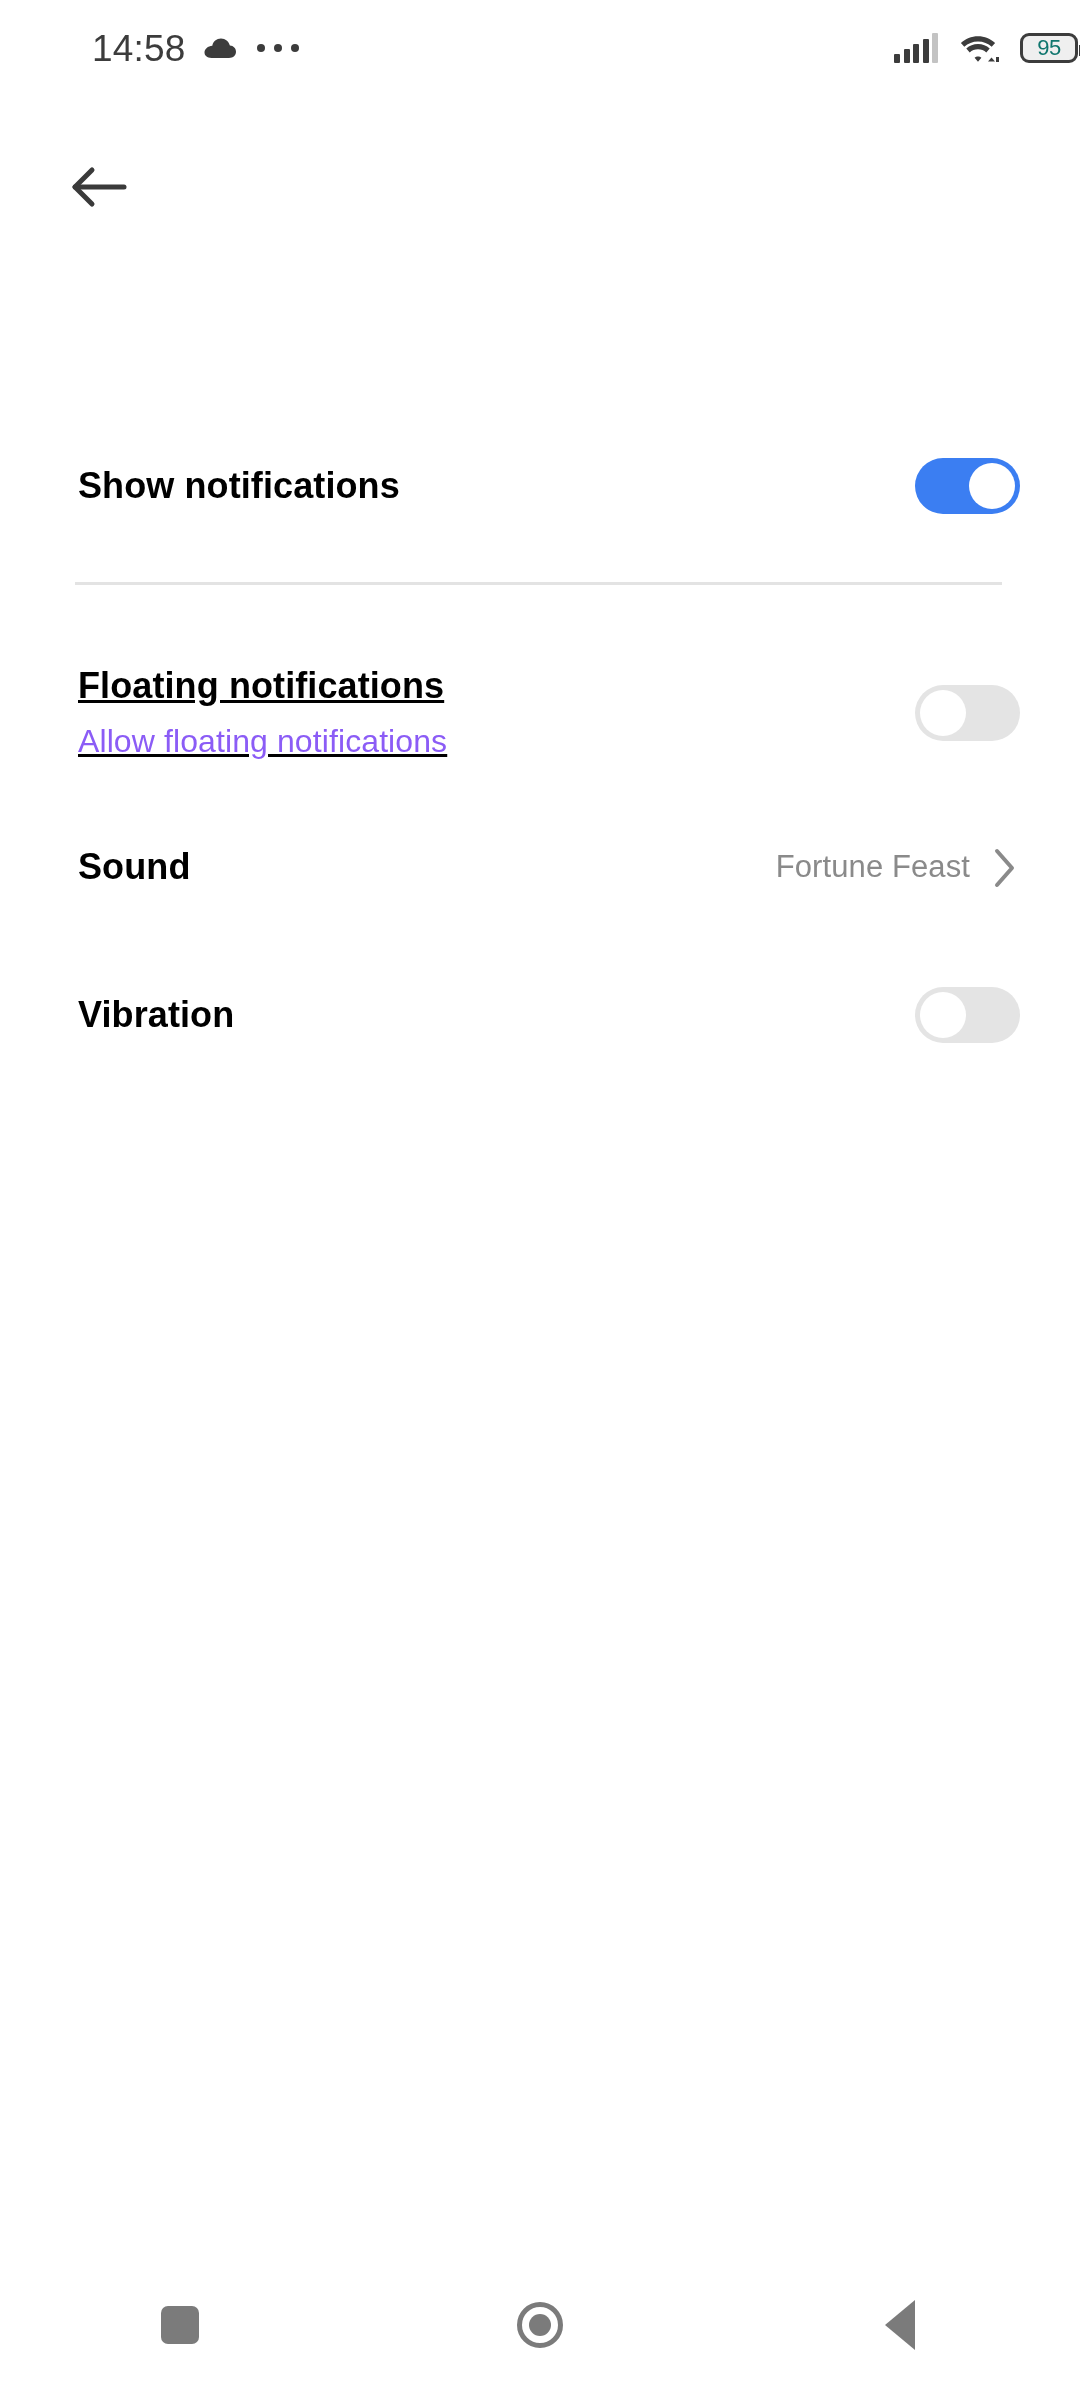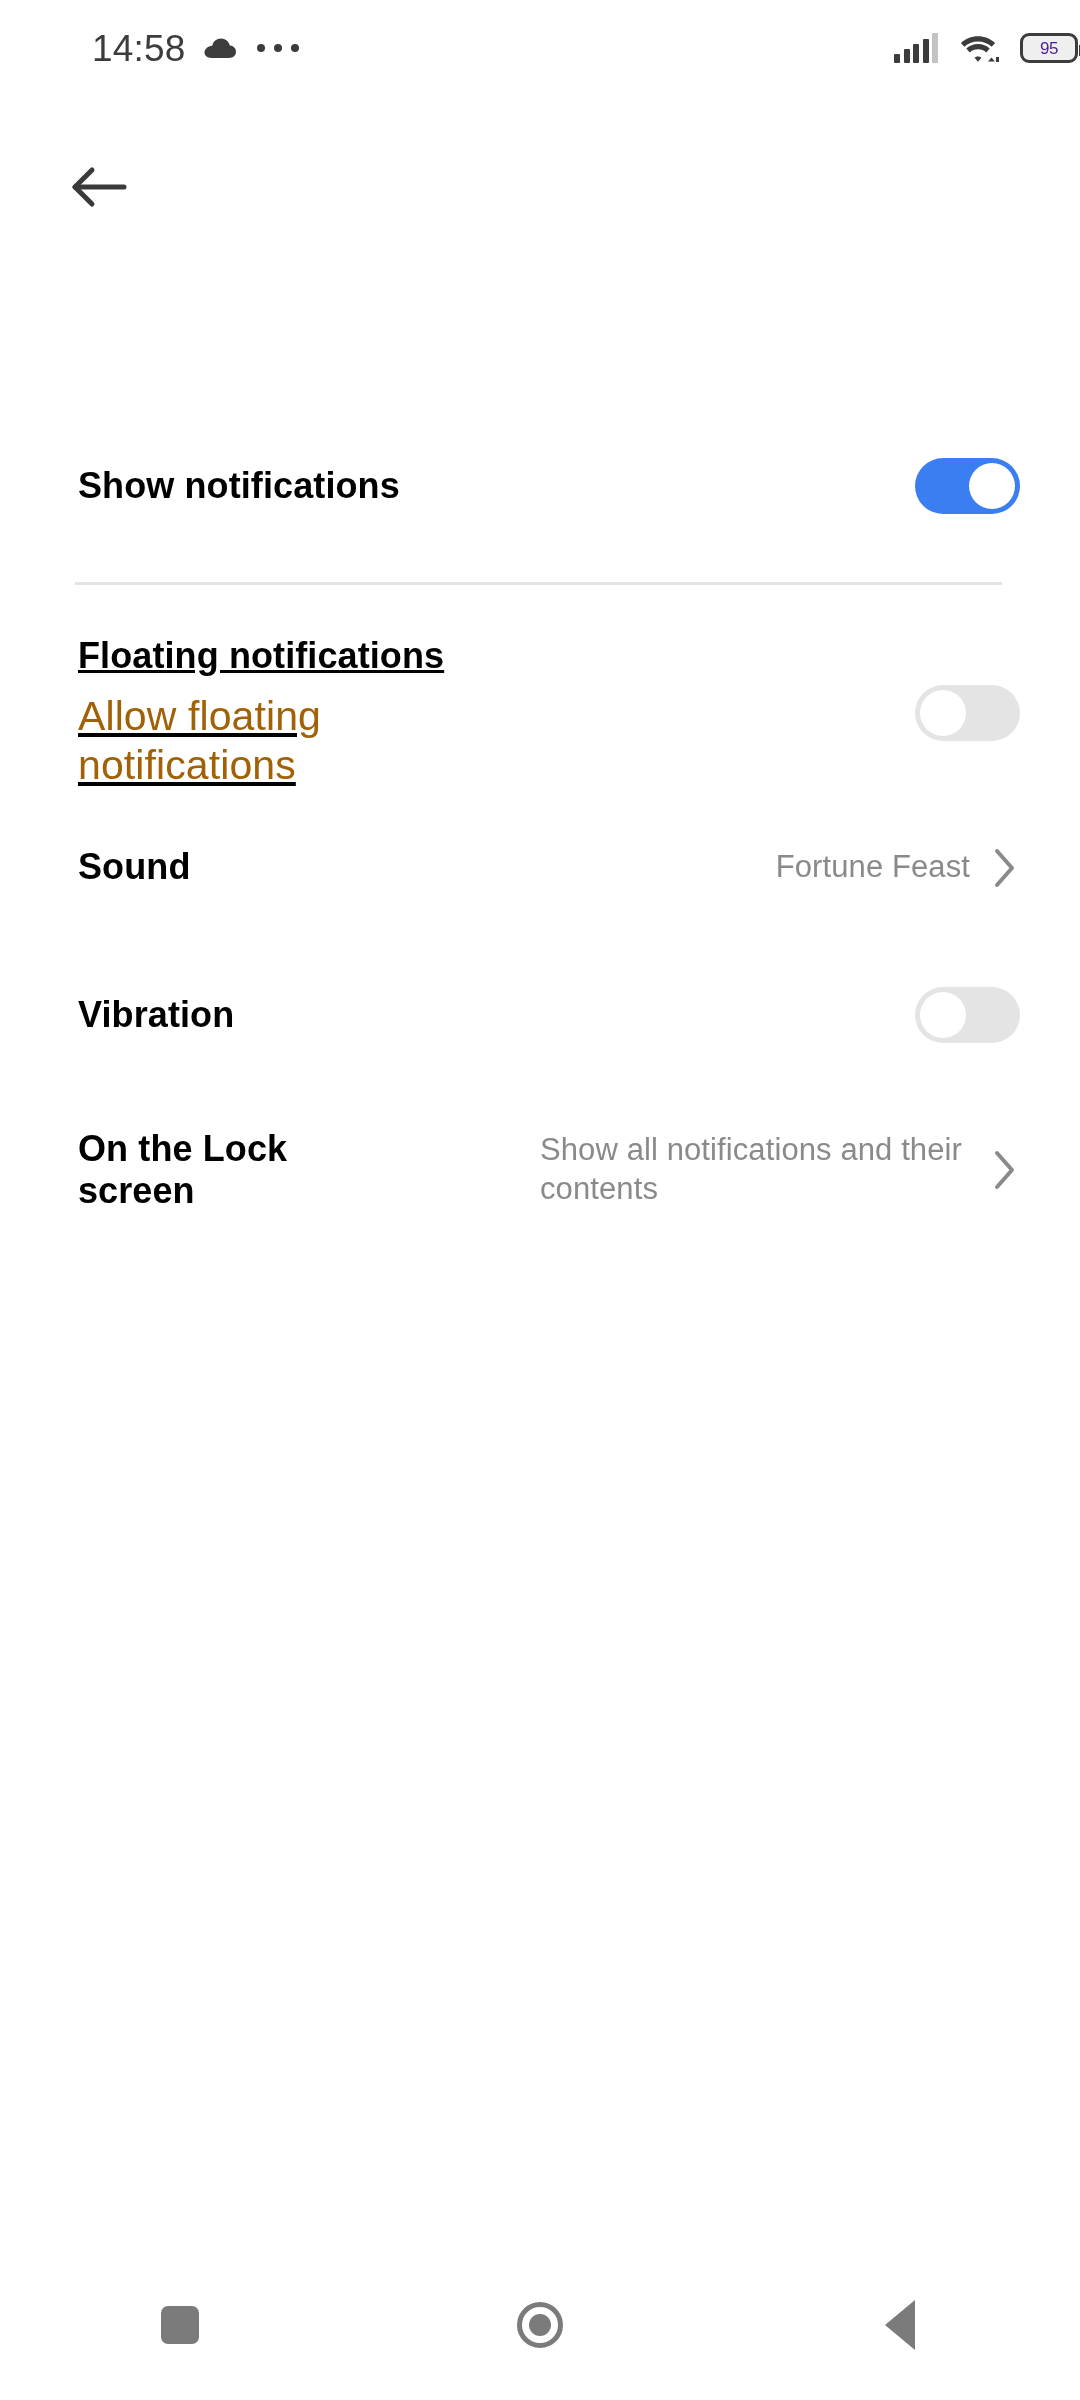--- a/index.html
+++ b/index.html
@@ -99,8 +99,8 @@
     border-radius: 0 2px 2px 0;
   }
   .batt span {
-    font-size: 17px;
-    color: #4c1d95;
+    font-size: 22px;
+    color: #0f766e;
     line-height: 1;
     font-weight: 400;
     letter-spacing: -0.4px;

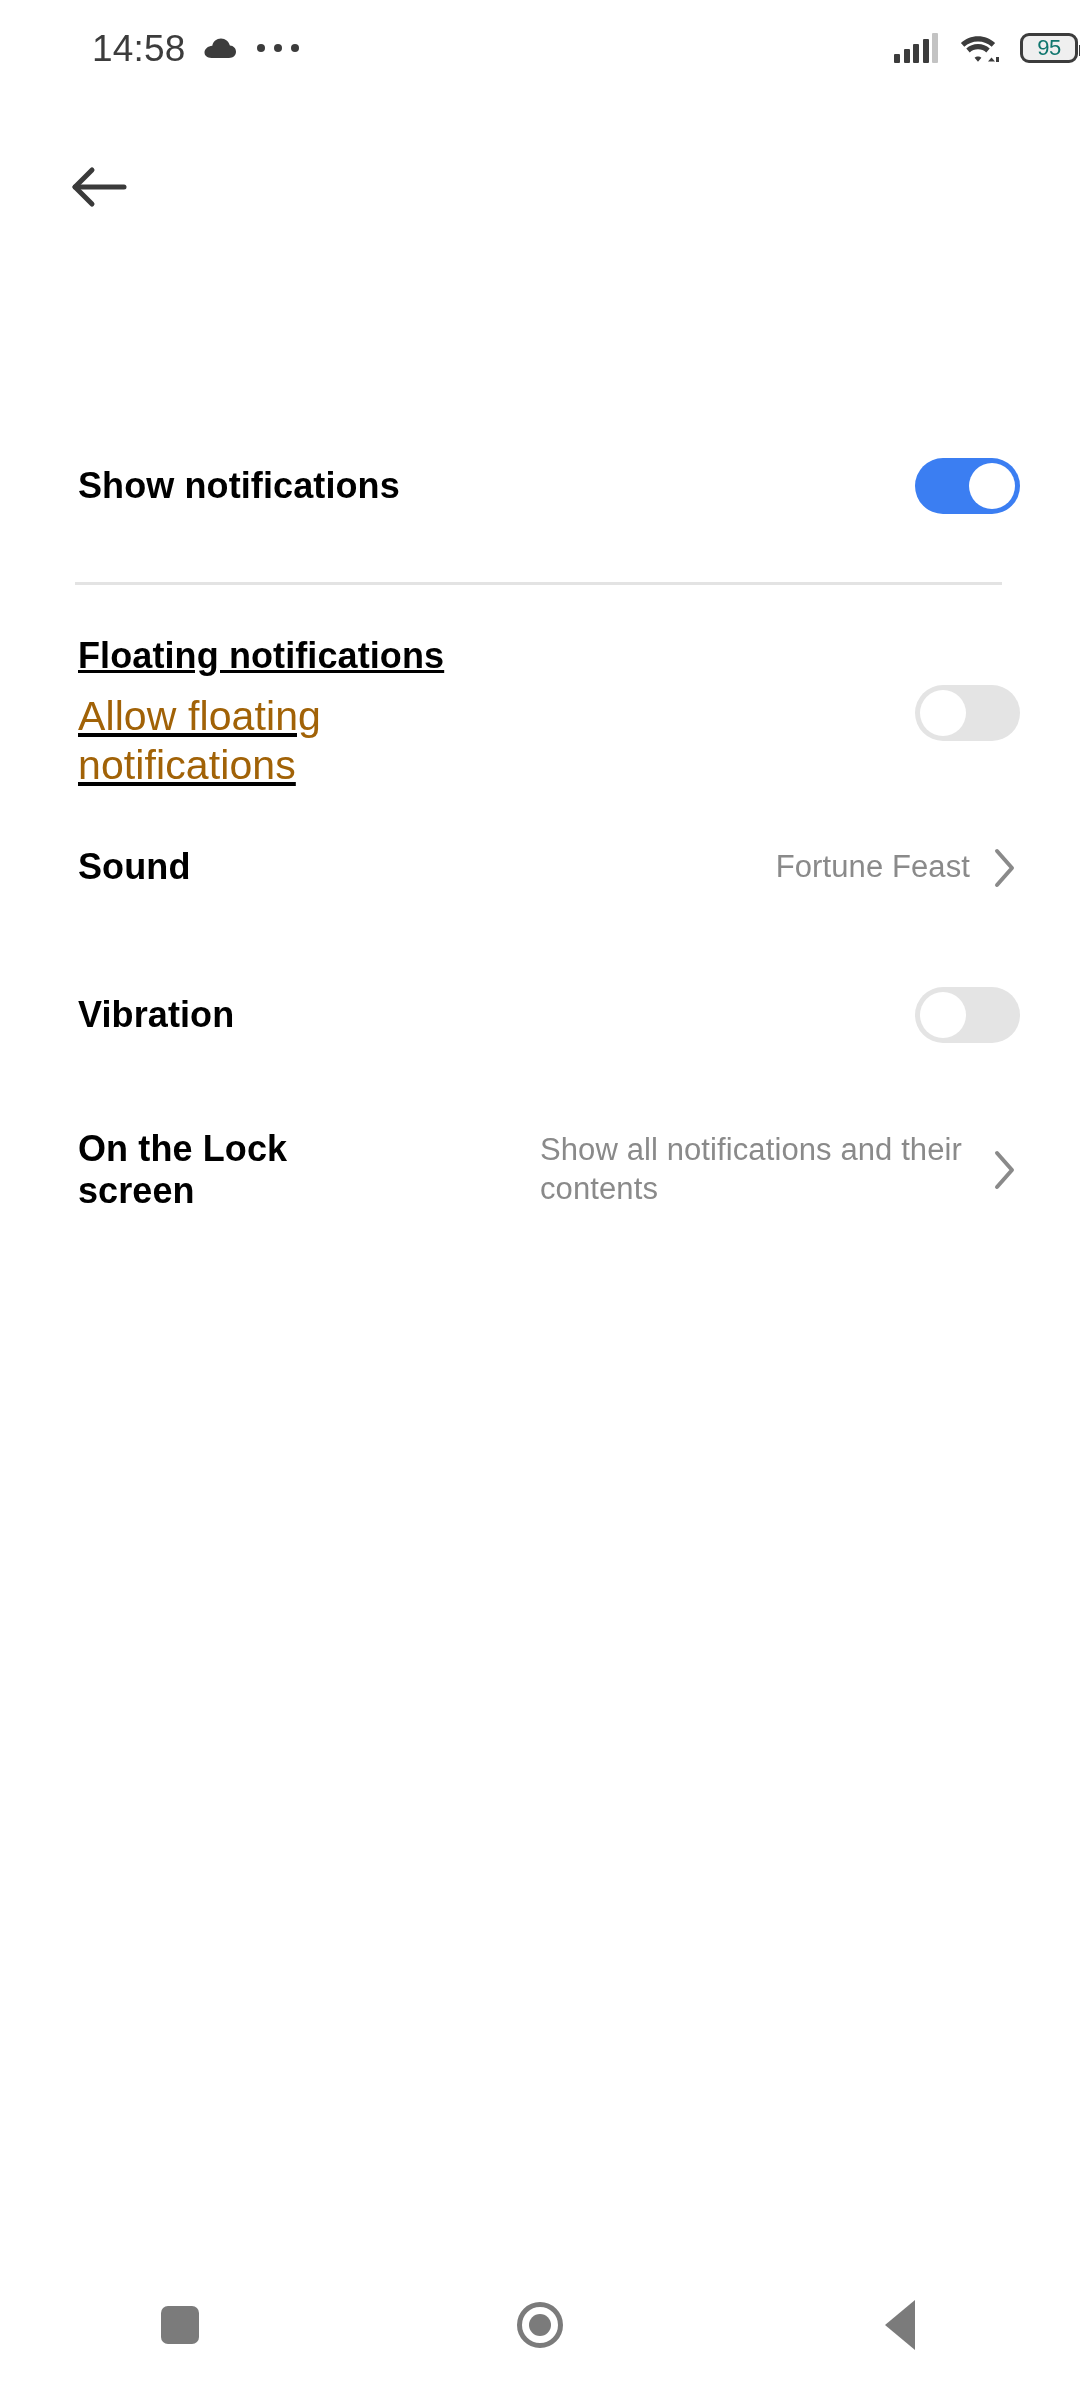--- a/index.html
+++ b/index.html
@@ -157,8 +157,8 @@
     letter-spacing: 0.1px;
   }
   .row-sub {
-    font-size: 41px;
-    color: #a16207;
+    font-size: 32px;
+    color: #8b5cf6;
     line-height: 1.2;
     margin-top: 15px;
     letter-spacing: 0.1px;

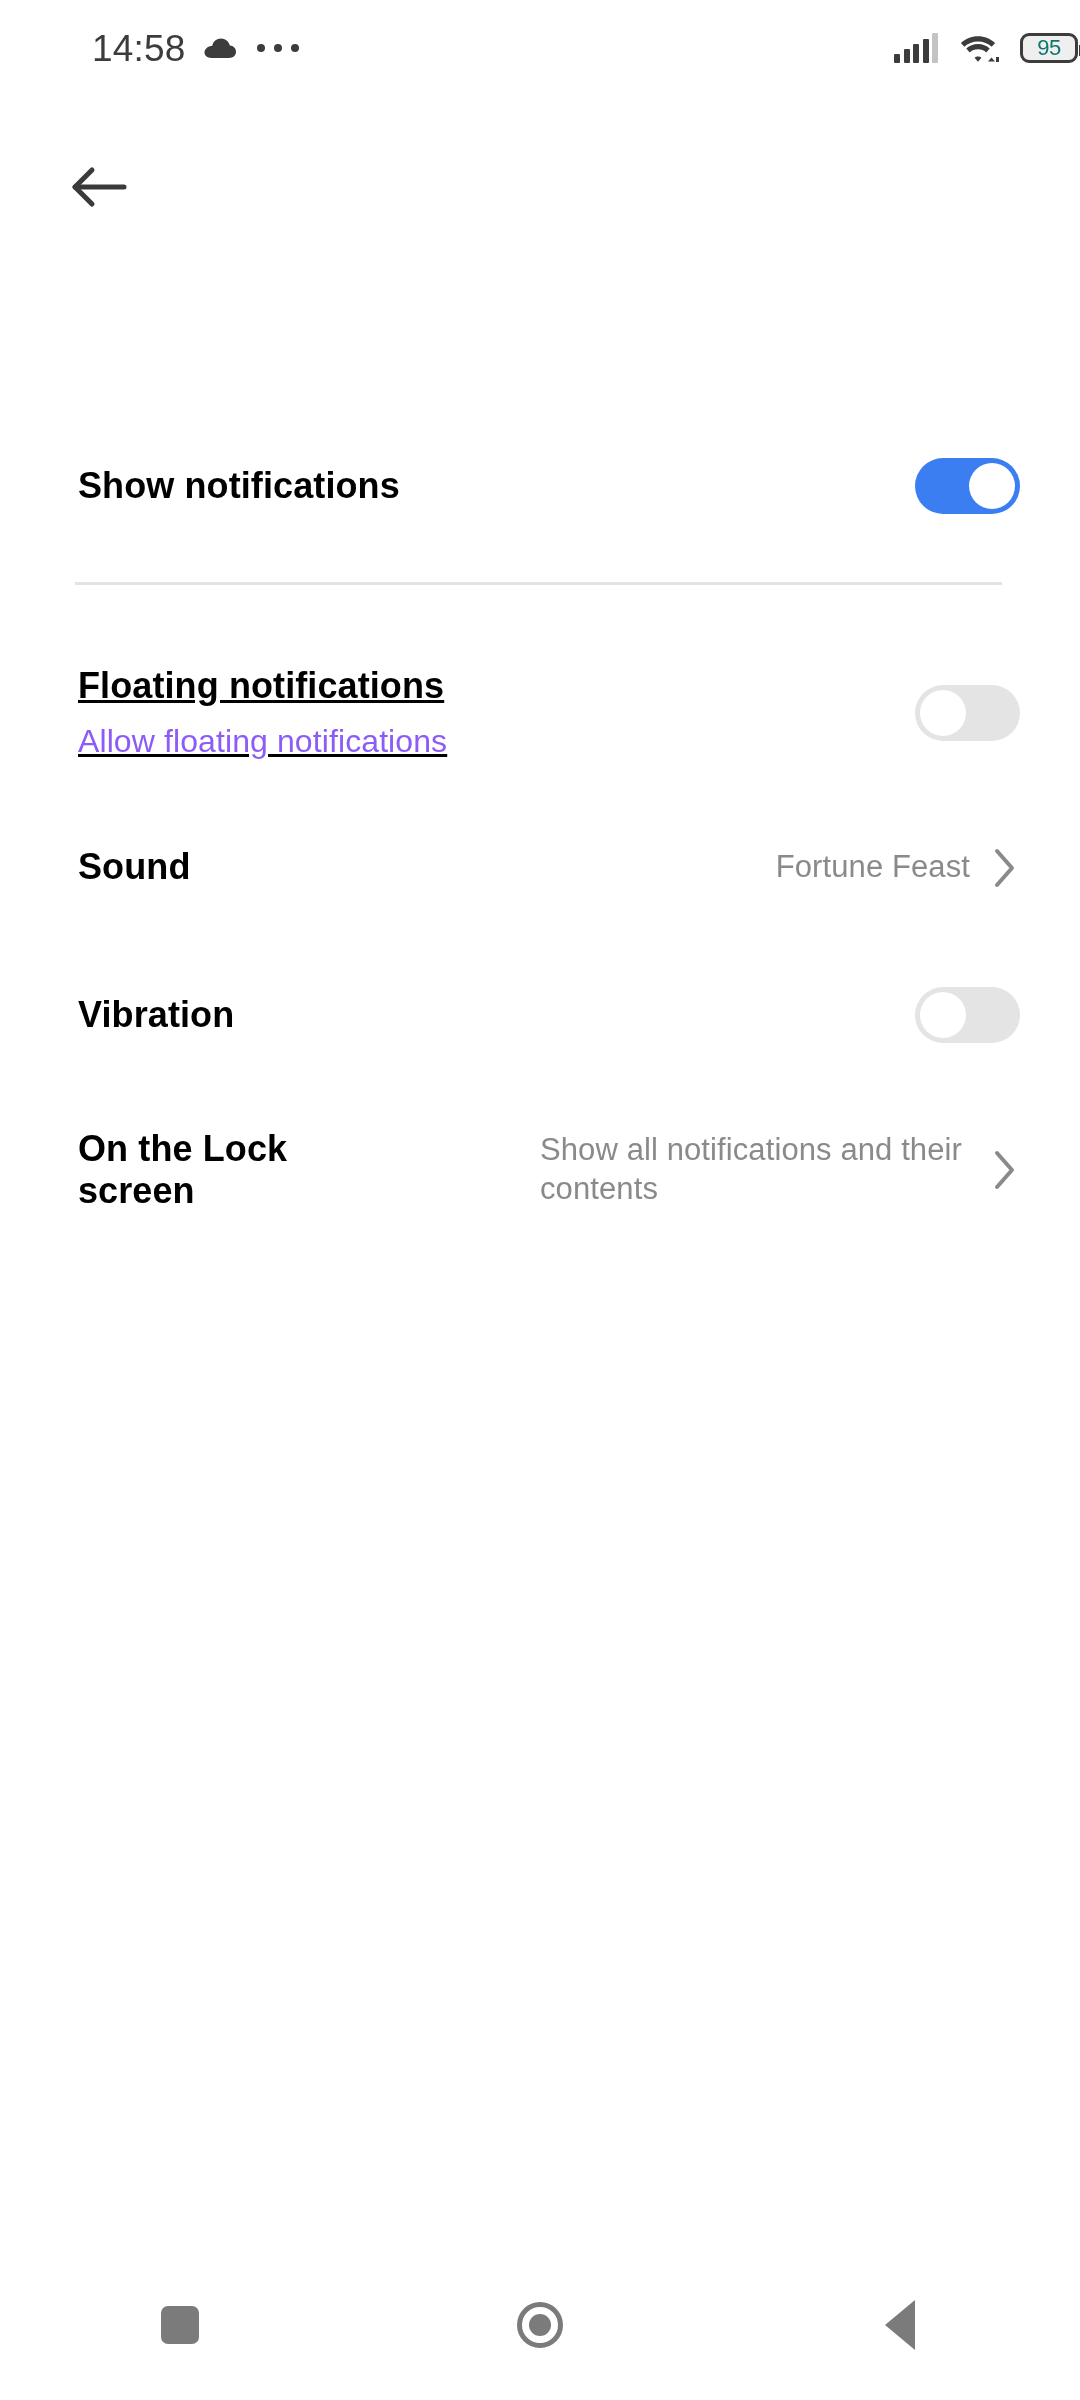--- a/index.html
+++ b/index.html
@@ -349,16 +349,6 @@
       </div>
     </div>
 
-    <div class="row row-lock">
-      <div class="row-main" style="max-width:290px;">
-        <div class="row-title">On the Lock screen</div>
-      </div>
-      <div class="row-spacer"></div>
-      <div class="row-value" style="max-width:430px;">Show all notifications and their contents</div>
-      <svg class="chev" width="30" height="50" viewBox="0 0 30 50">
-        <path d="M7 8 L22 25 L7 42" fill="none" stroke="#8a8a8a" stroke-width="4" stroke-linecap="round" stroke-linejoin="round"></path>
-      </svg>
-    </div>
 
   </div>
 

